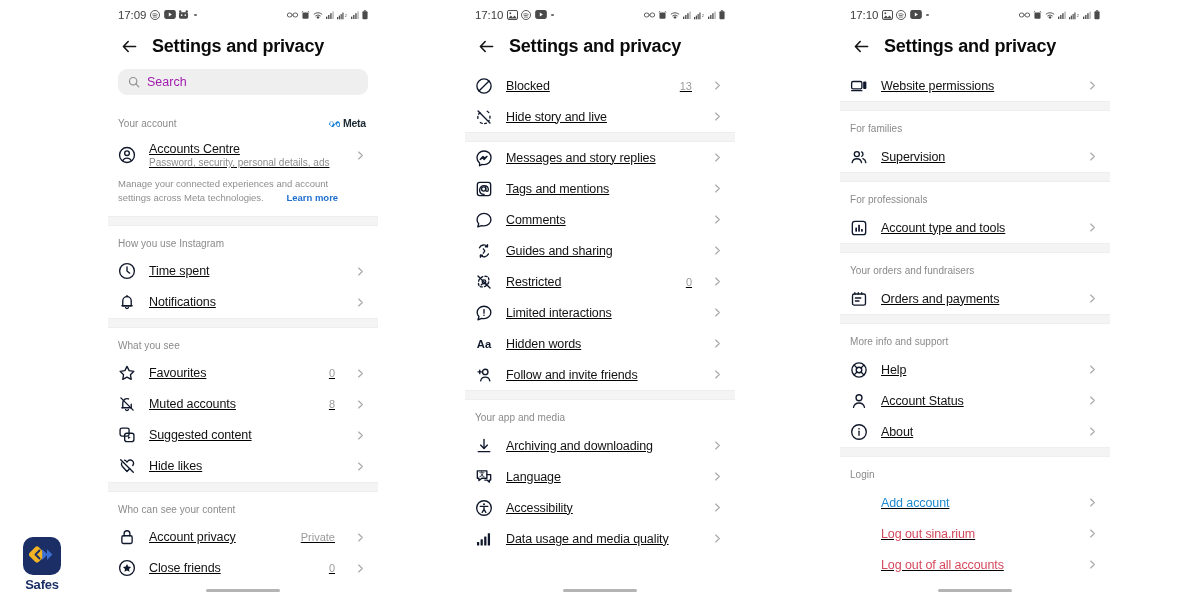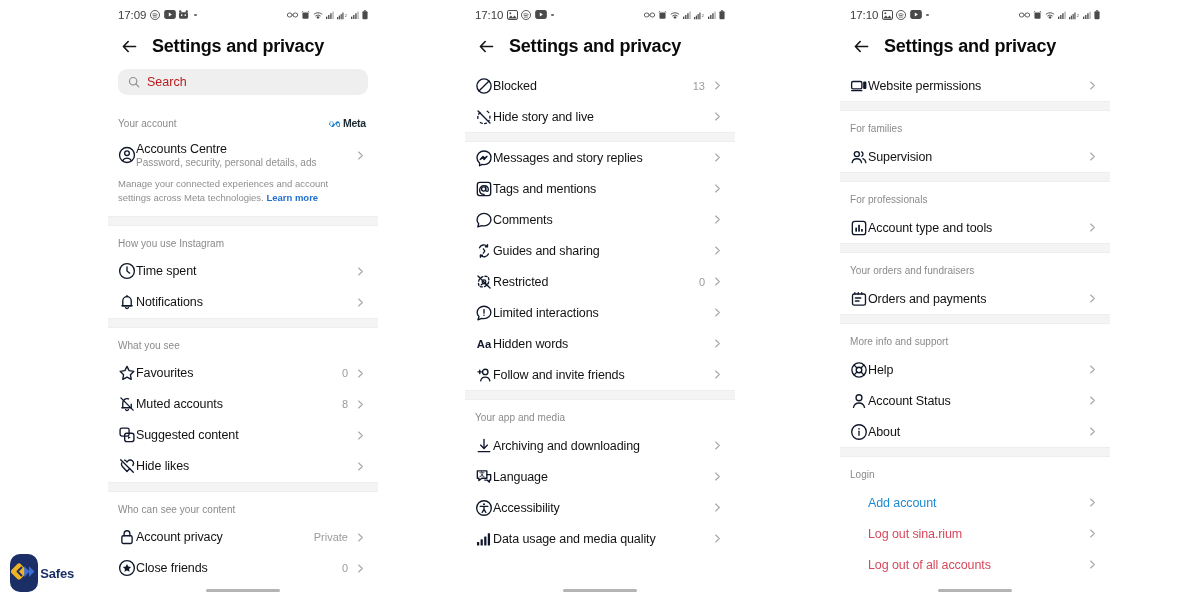--- a/index.html
+++ b/index.html
@@ -118,7 +118,7 @@
   .search-box svg { display: block; color: #8e8e8e; flex: none; }
   .search-ph {
     font-size: 12.5px;
-    color: #b91c1c;
+    color: #a21caf;
   }
 
   

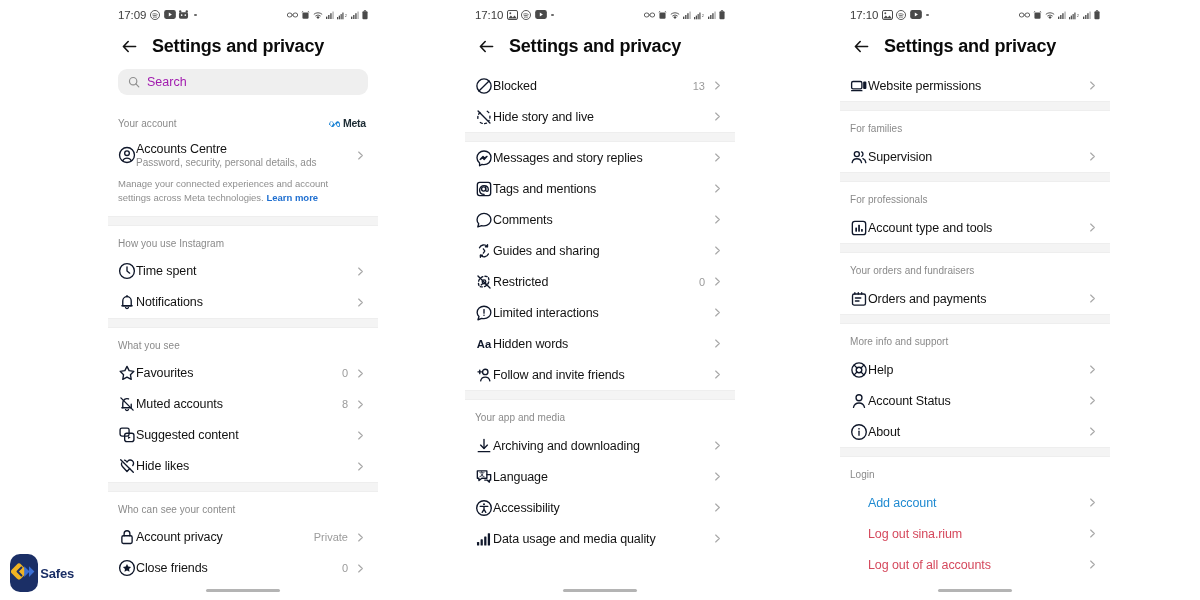--- a/index.html
+++ b/index.html
@@ -159,8 +159,9 @@
     align-items: center;
     min-height: 31px;
     padding: 0 12px 0 10px;
-    gap: 0;
+    gap: 13px;
     cursor: pointer;
+    text-decoration: underline;
   }
   .row-tall { min-height: 38px; }
   .row-icon {

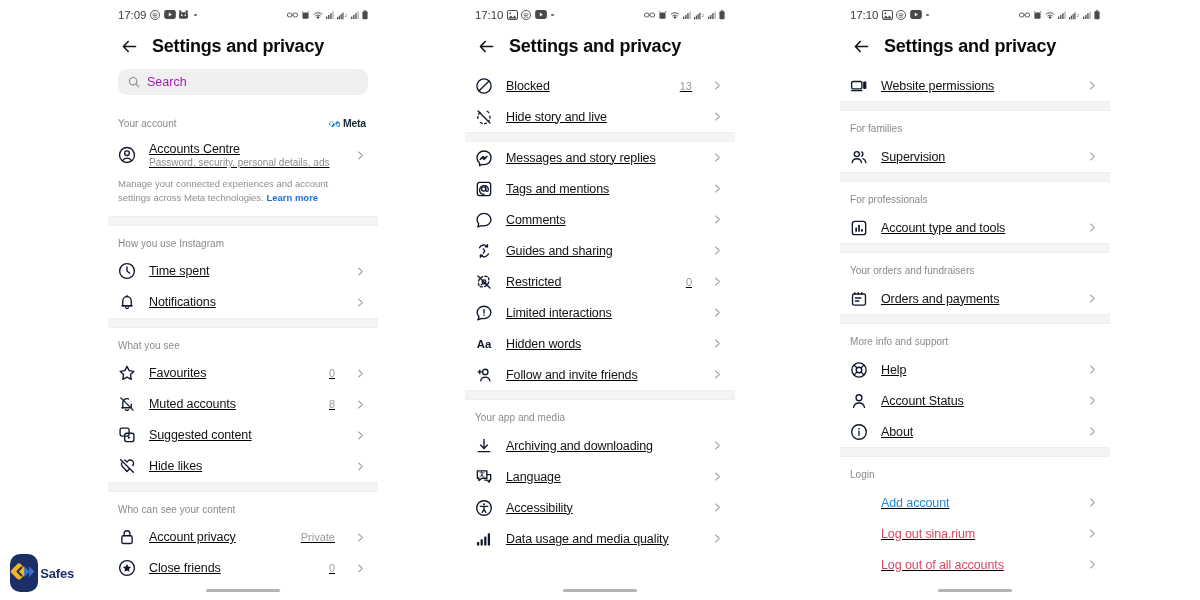--- a/index.html
+++ b/index.html
@@ -221,6 +221,7 @@
     color: #1f6fd0;
     font-weight: 700;
     text-decoration: none;
+    margin-left: 20px;
   }
 
   

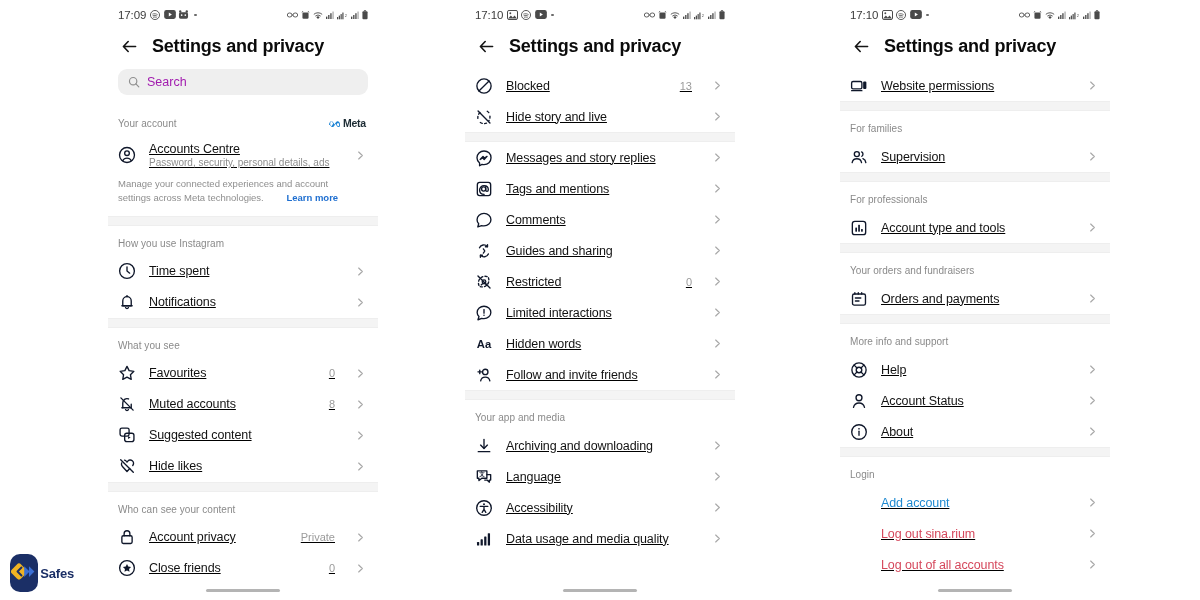--- a/index.html
+++ b/index.html
@@ -243,7 +243,7 @@
     bottom: 8px;
     width: 64px;
     display: flex;
-    flex-direction: row;
+    flex-direction: column;
     align-items: center;
     gap: 2px;
   }

